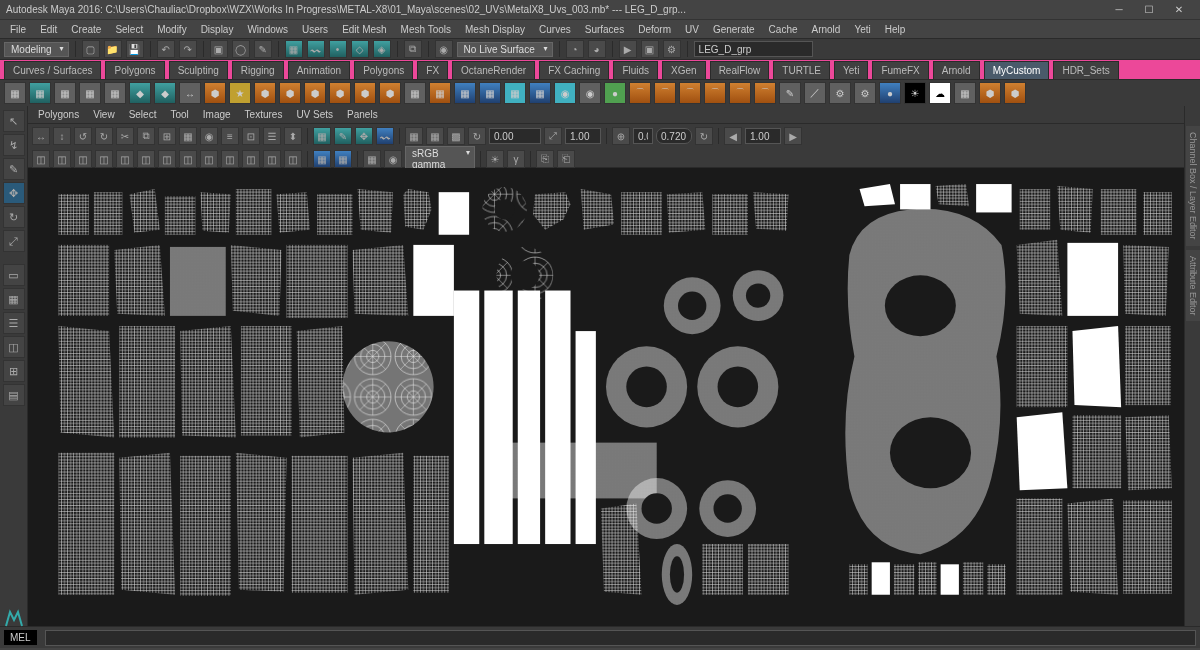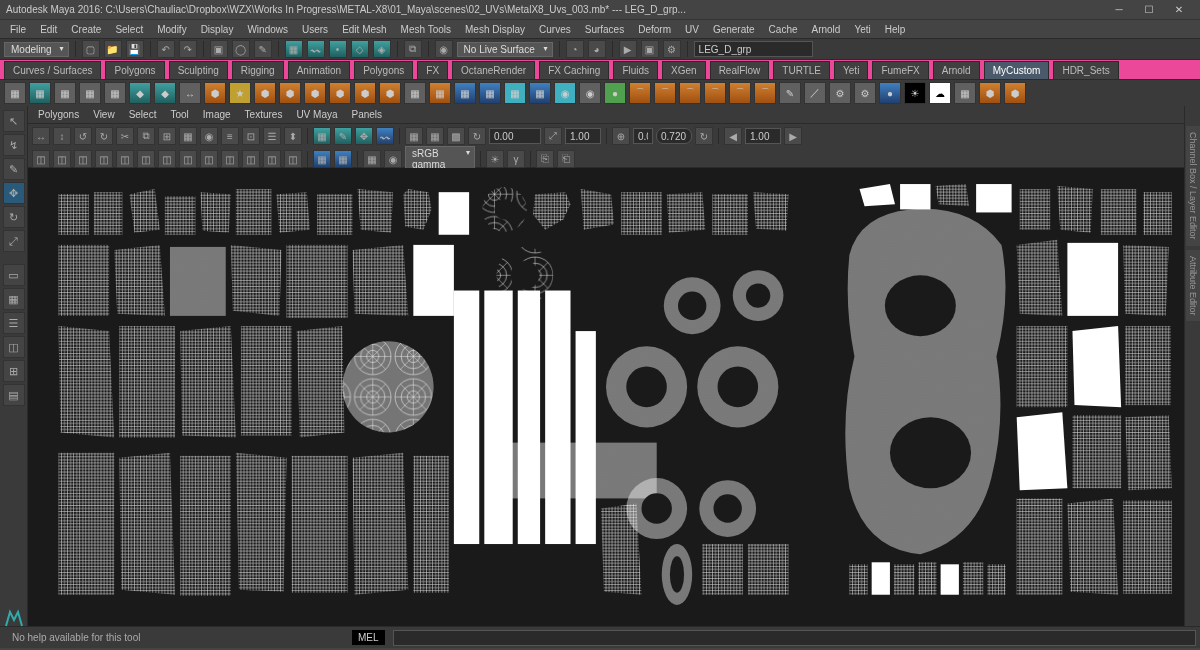--- a/index.html
+++ b/index.html
@@ -205,7 +205,7 @@
       <span class="mitem">Tool</span>
       <span class="mitem">Image</span>
       <span class="mitem">Textures</span>
-      <span class="mitem">UV Maya</span>
+      <span class="mitem">UV Sets</span>
       <span class="mitem">Panels</span>
     </div>
 

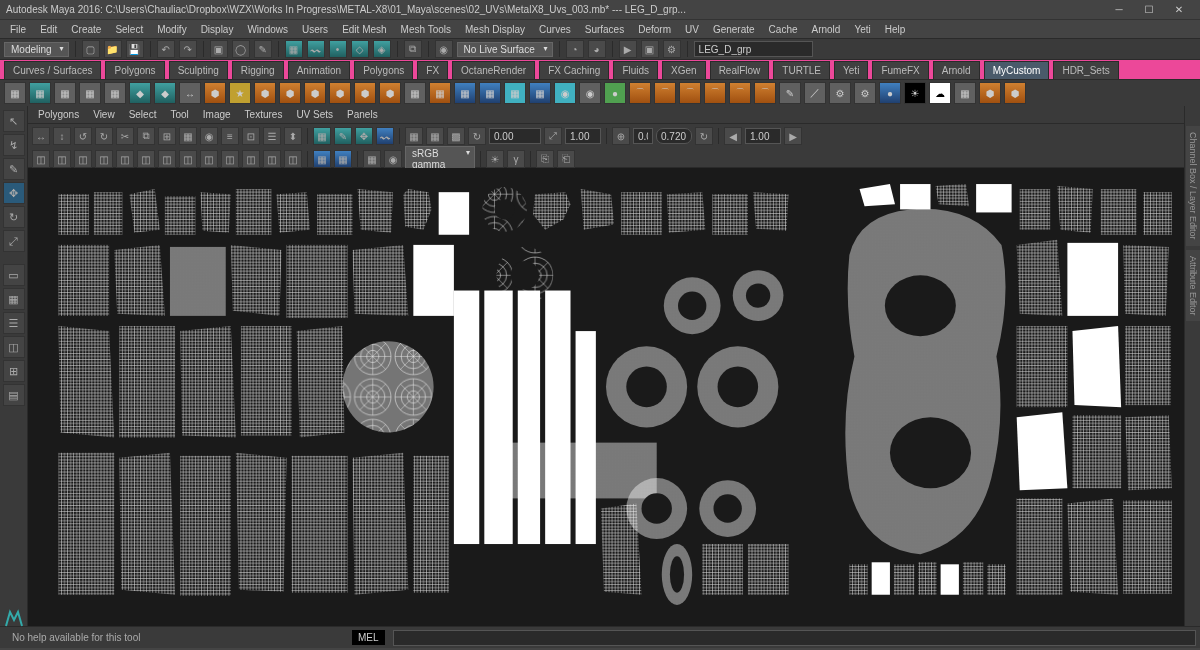--- a/index.html
+++ b/index.html
@@ -423,7 +423,6 @@
 </svg>
 
 <div class="statusbar">
-  <span class="help">No help available for this tool</span>
   <span class="mel-label">MEL</span>
   <div class="cmd"></div>
 </div>

